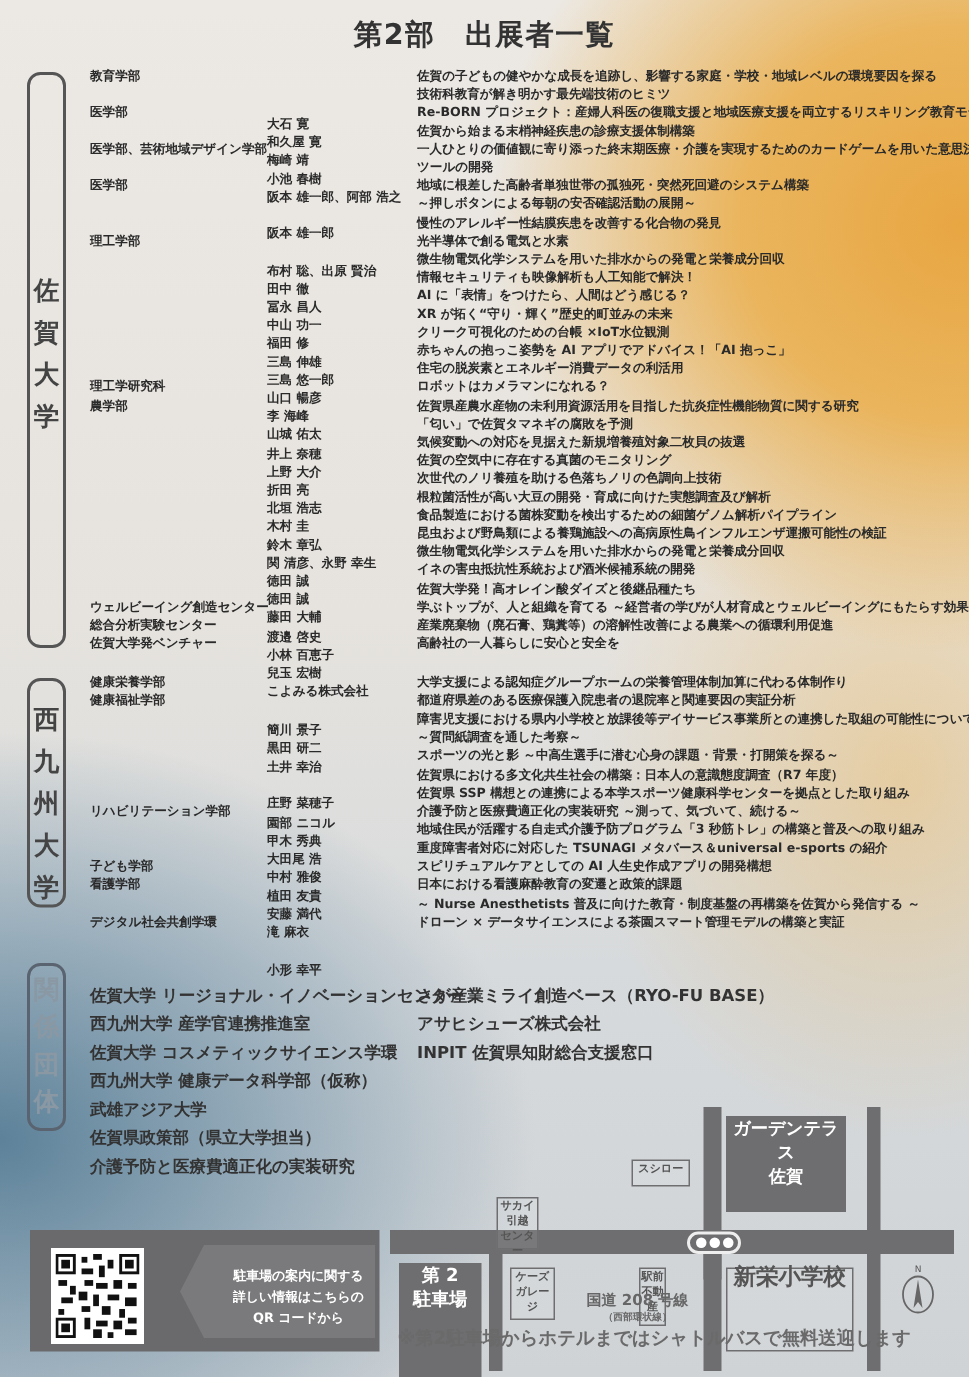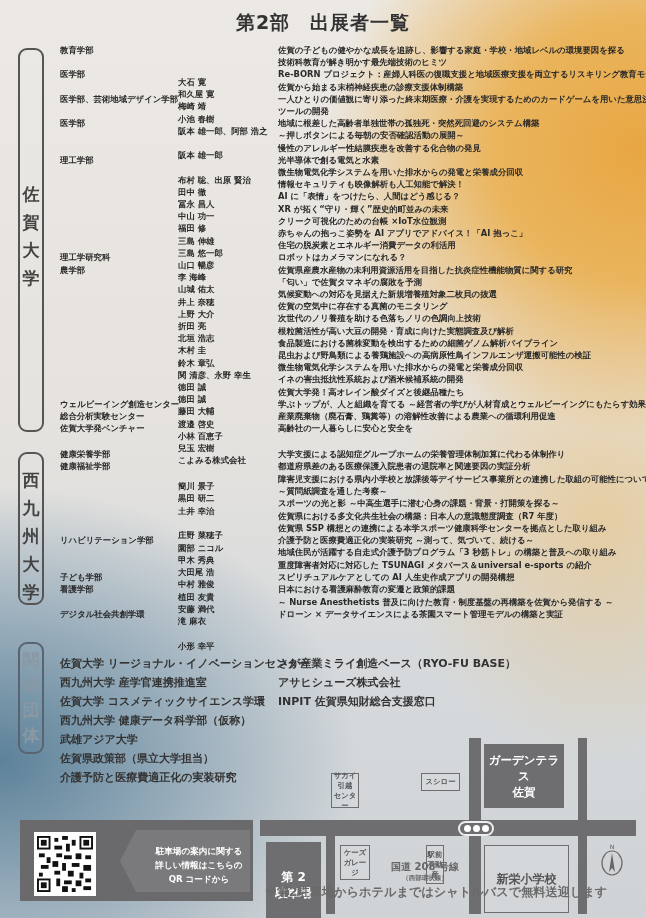--- a/index.html
+++ b/index.html
@@ -52,7 +52,7 @@
   
   .map { position:absolute; left:0; top:0; }
   .road { position:absolute; background:#6e6e70; }
-  .bld { position:absolute; border:1px solid #6e6e70; color:#555; font-size:7.4px; font-weight:bold; text-align:center; display:flex; align-items:center; justify-content:center; line-height:10px; background:rgba(255,255,255,0.08); }
+  .bld { position:absolute; border:1px solid #6e6e70; color:#555; font-size:7.4px; font-weight:bold; text-align:center; display:flex; justify-content:center; line-height:10px; background:rgba(255,255,255,0.08); }
   .bld.dark { background:#6e6e70; color:#fff; border:none; font-size:11px; line-height:16px; }
   .signal { position:absolute; left:458px; top:821px; width:36px; height:15px; background:#6e6e70; border:2px solid #eee; border-radius:8px; display:flex; align-items:center; justify-content:center; gap:2px; }
   .signal span { width:7px; height:7px; border-radius:50%; background:#fff; display:block; }

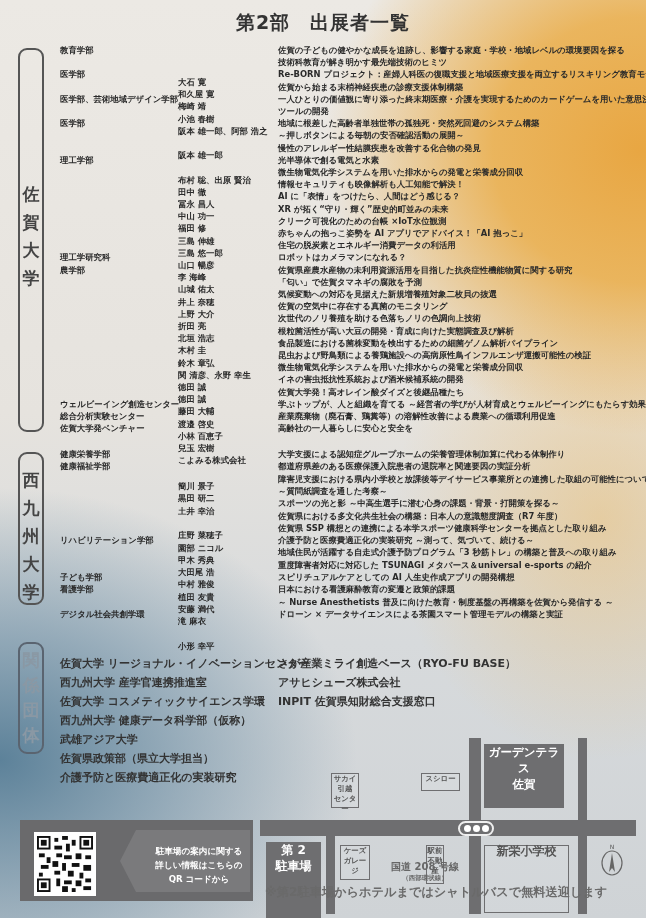--- a/index.html
+++ b/index.html
@@ -411,7 +411,7 @@
         <div>佐賀</div>
       </div>
   </div>
-  <div class="bld" style="left:331px;top:773px;width:28px;height:35px;">
+  <div class="bld" style="left:331px;top:798px;width:28px;height:35px;">
     <div>
         <div>サカイ引越</div>
         <div>センター</div>

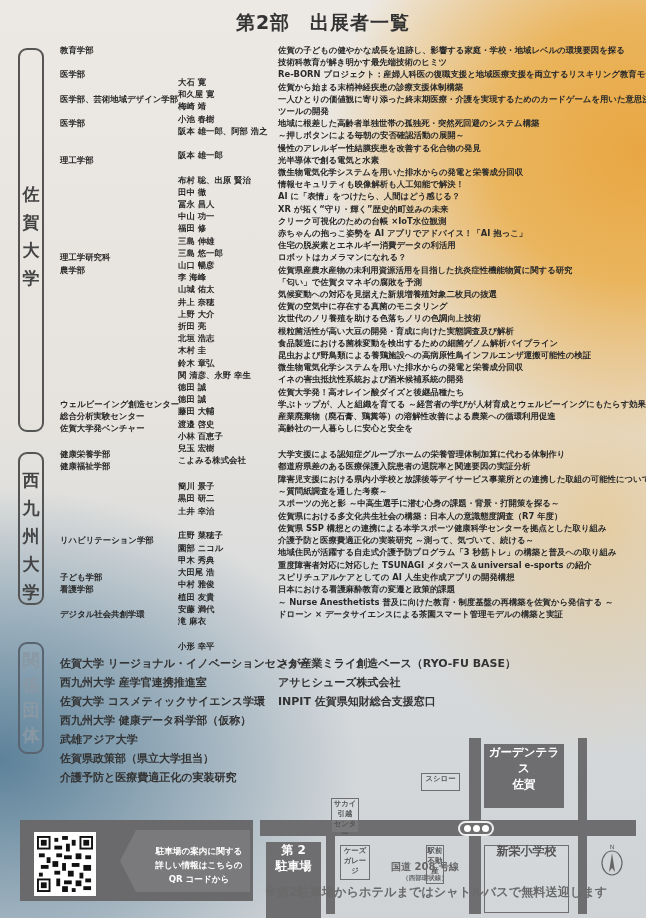--- a/index.html
+++ b/index.html
@@ -444,7 +444,7 @@
         <div>不動産</div>
       </div>
   </div>
-  <div class="bld" style="left:484px;top:845px;width:85px;height:68px;font-size:12px;">
+  <div class="bld" style="left:484px;top:845px;width:85px;height:56px;font-size:15px;">
     <span>新栄小学校</span>
   </div>
   <div style="position:absolute;left:380px;top:860px;width:90px;text-align:center;color:#666;font-weight:bold;">

